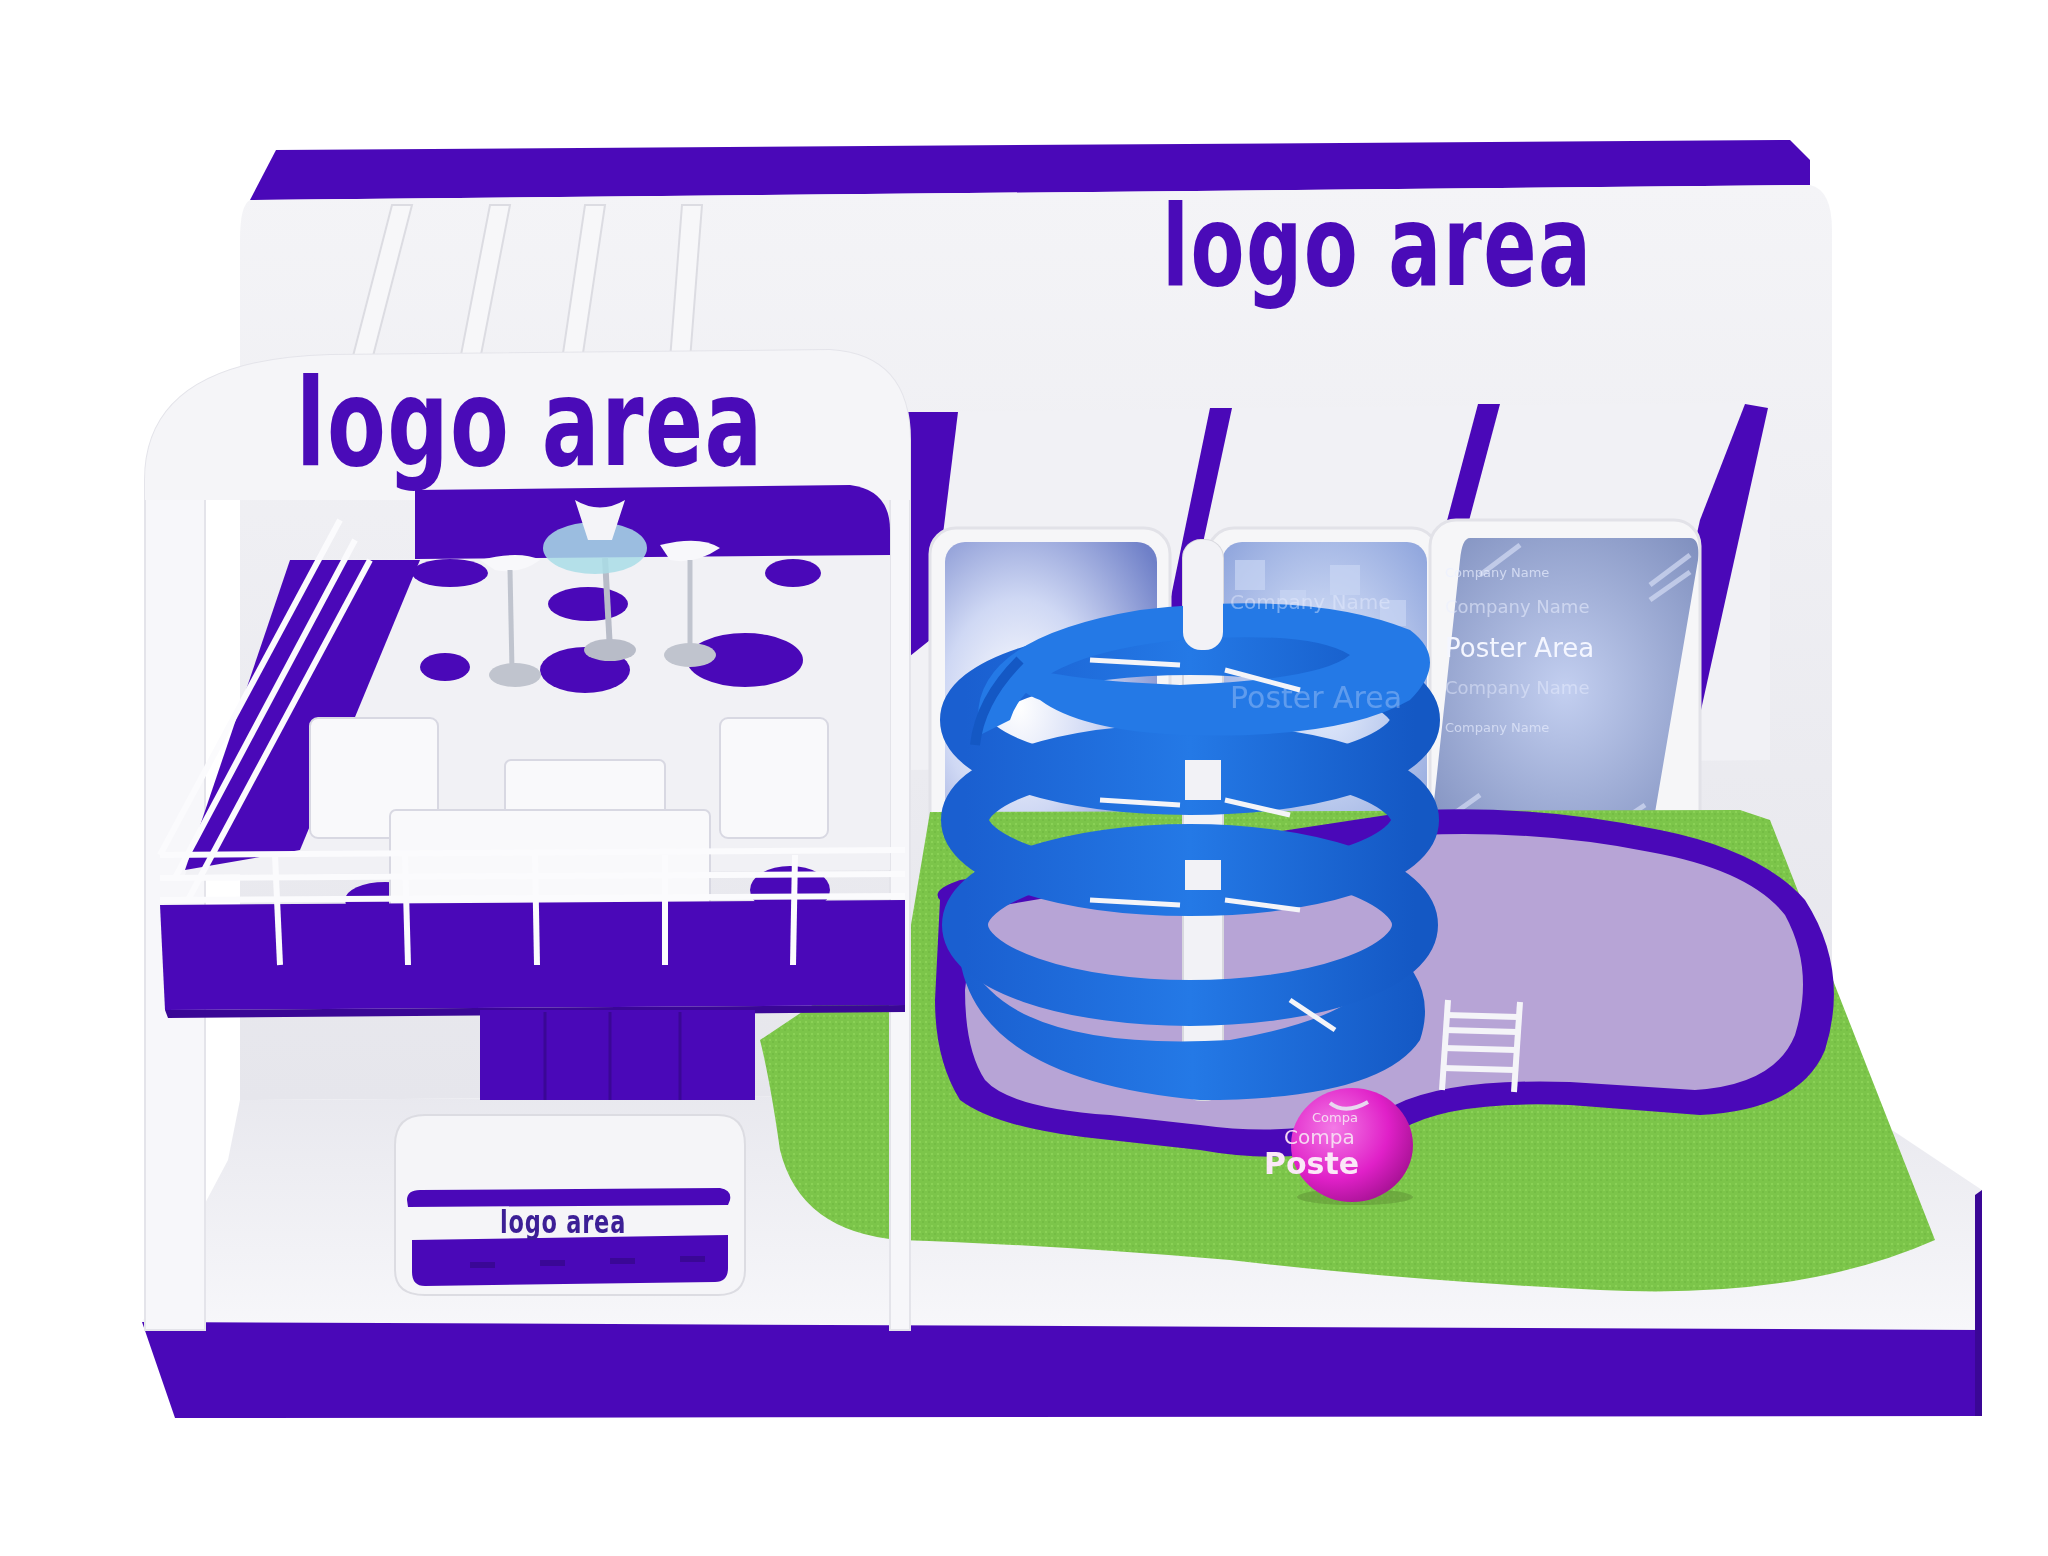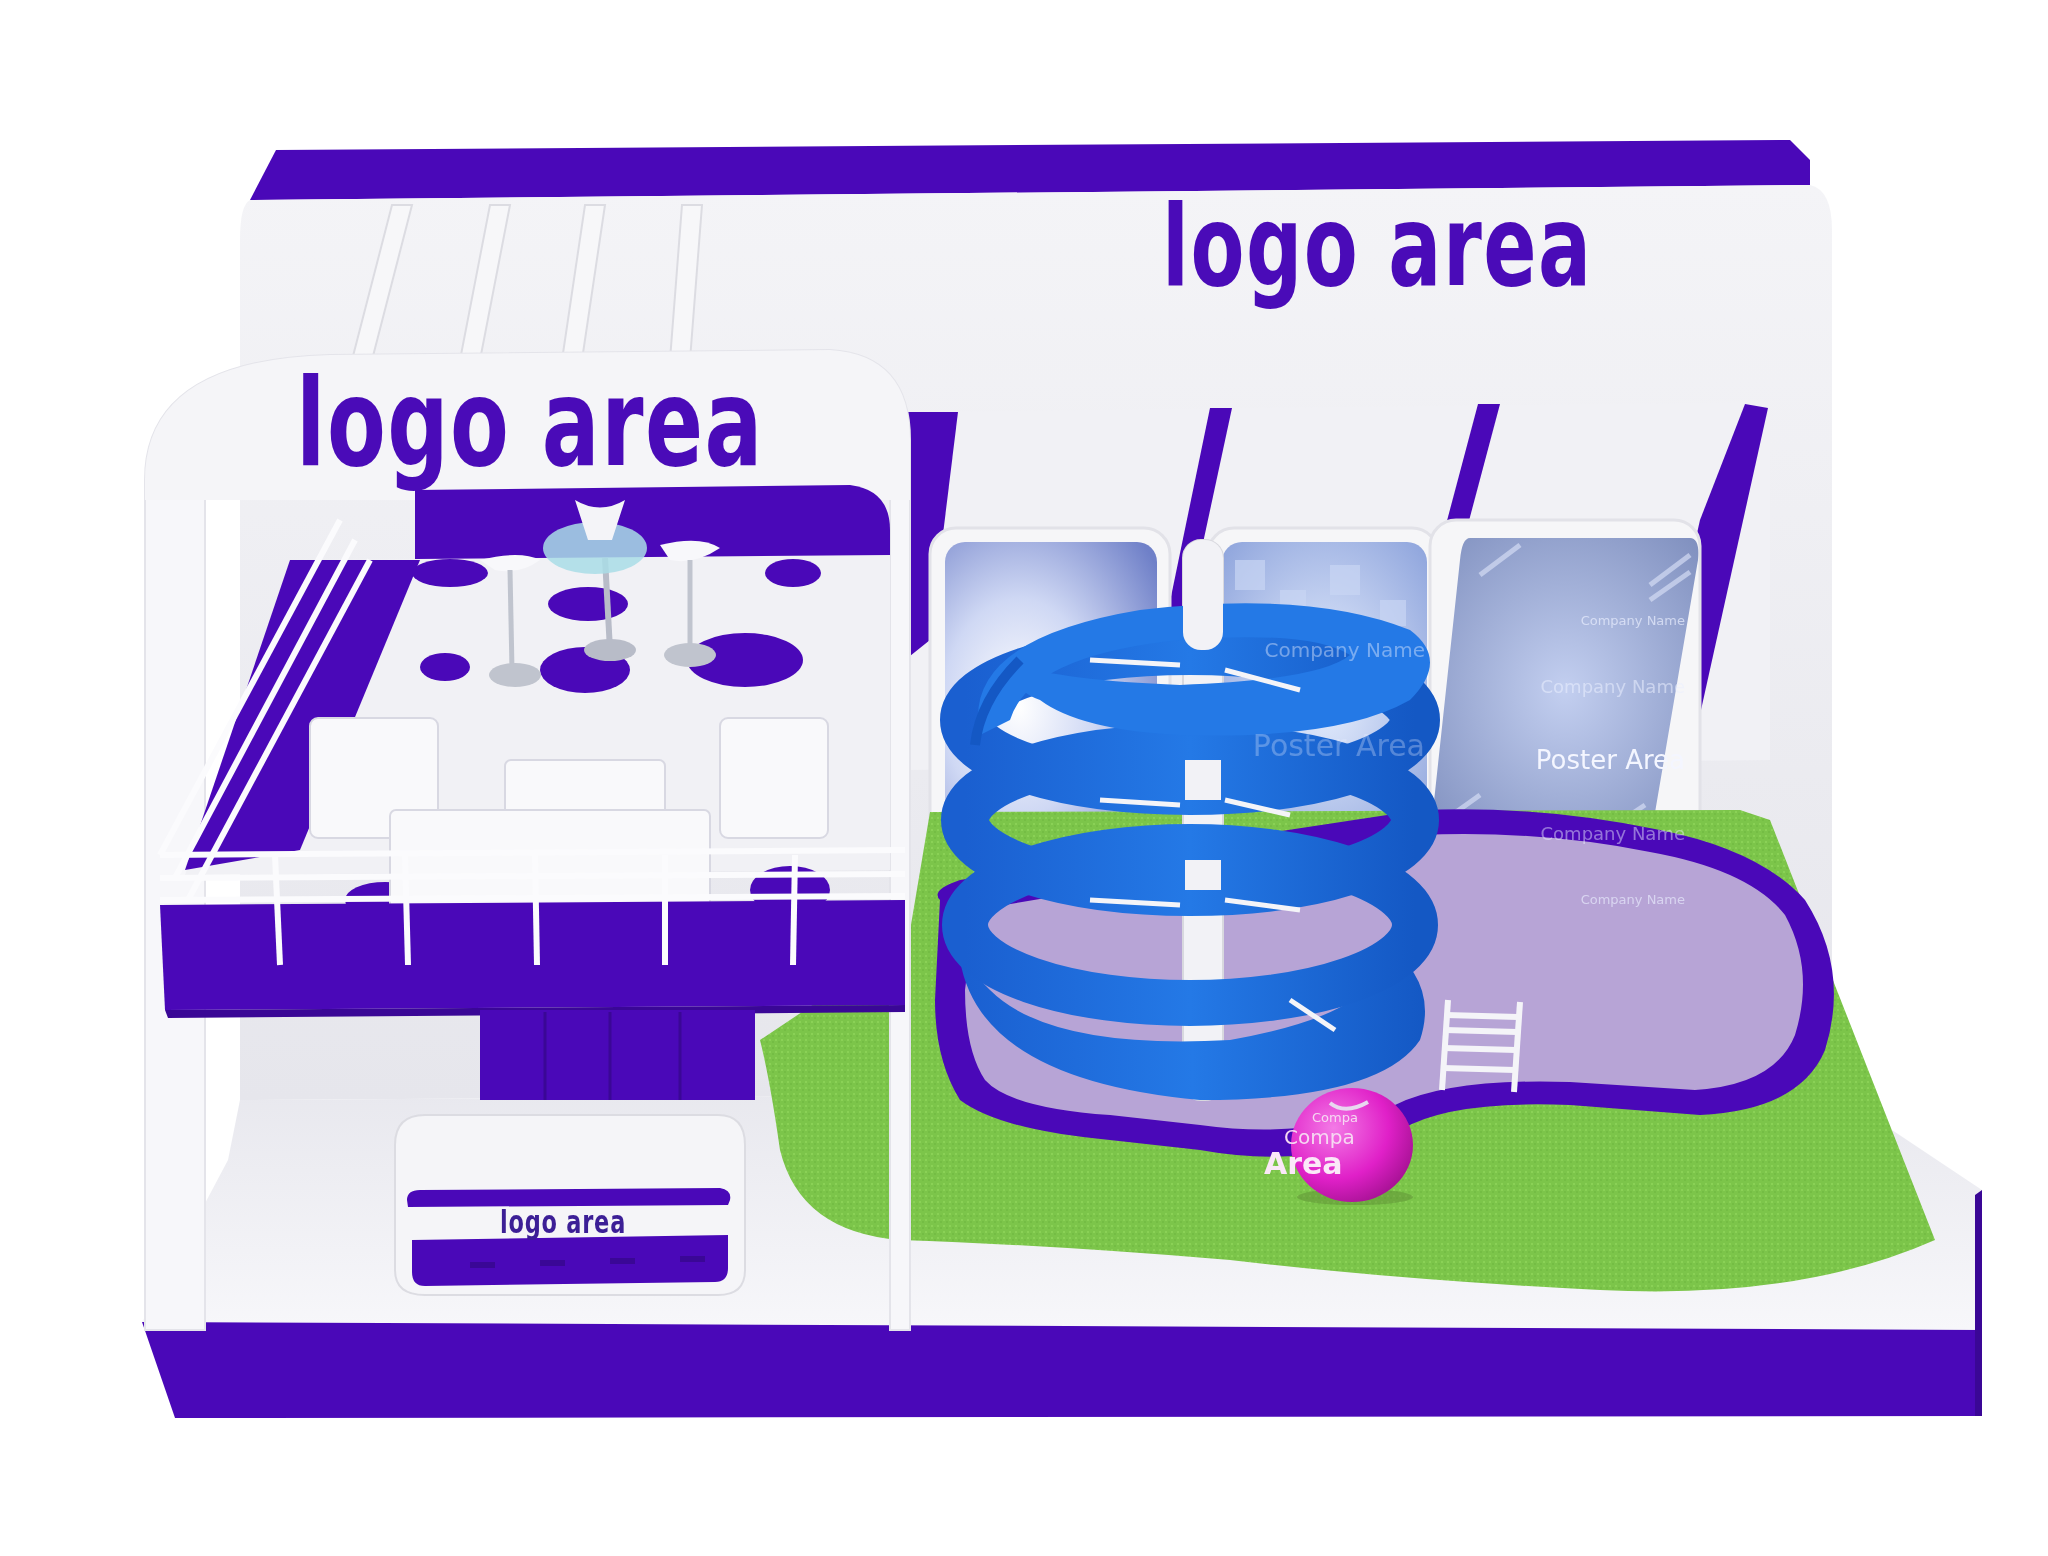--- a/index.html
+++ b/index.html
@@ -7,7 +7,7 @@
   .abs{position:absolute;}
   svg.scene{position:absolute;left:0;top:0;}
   .logo-text{font-family:"DejaVu Sans Condensed","DejaVu Sans",sans-serif;font-weight:bold;letter-spacing:2px;color:#4a0bb8;transform:scaleX(0.78);transform-origin:left top;white-space:nowrap;}
-  .poster-text{font-family:"DejaVu Sans",sans-serif;text-align:right;color:rgba(235,240,255,0.85);white-space:nowrap;margin-top:48px;}
+  .poster-text{font-family:"DejaVu Sans",sans-serif;text-align:left;color:rgba(235,240,255,0.85);white-space:nowrap;}
 </style>
 </head>
 <body>

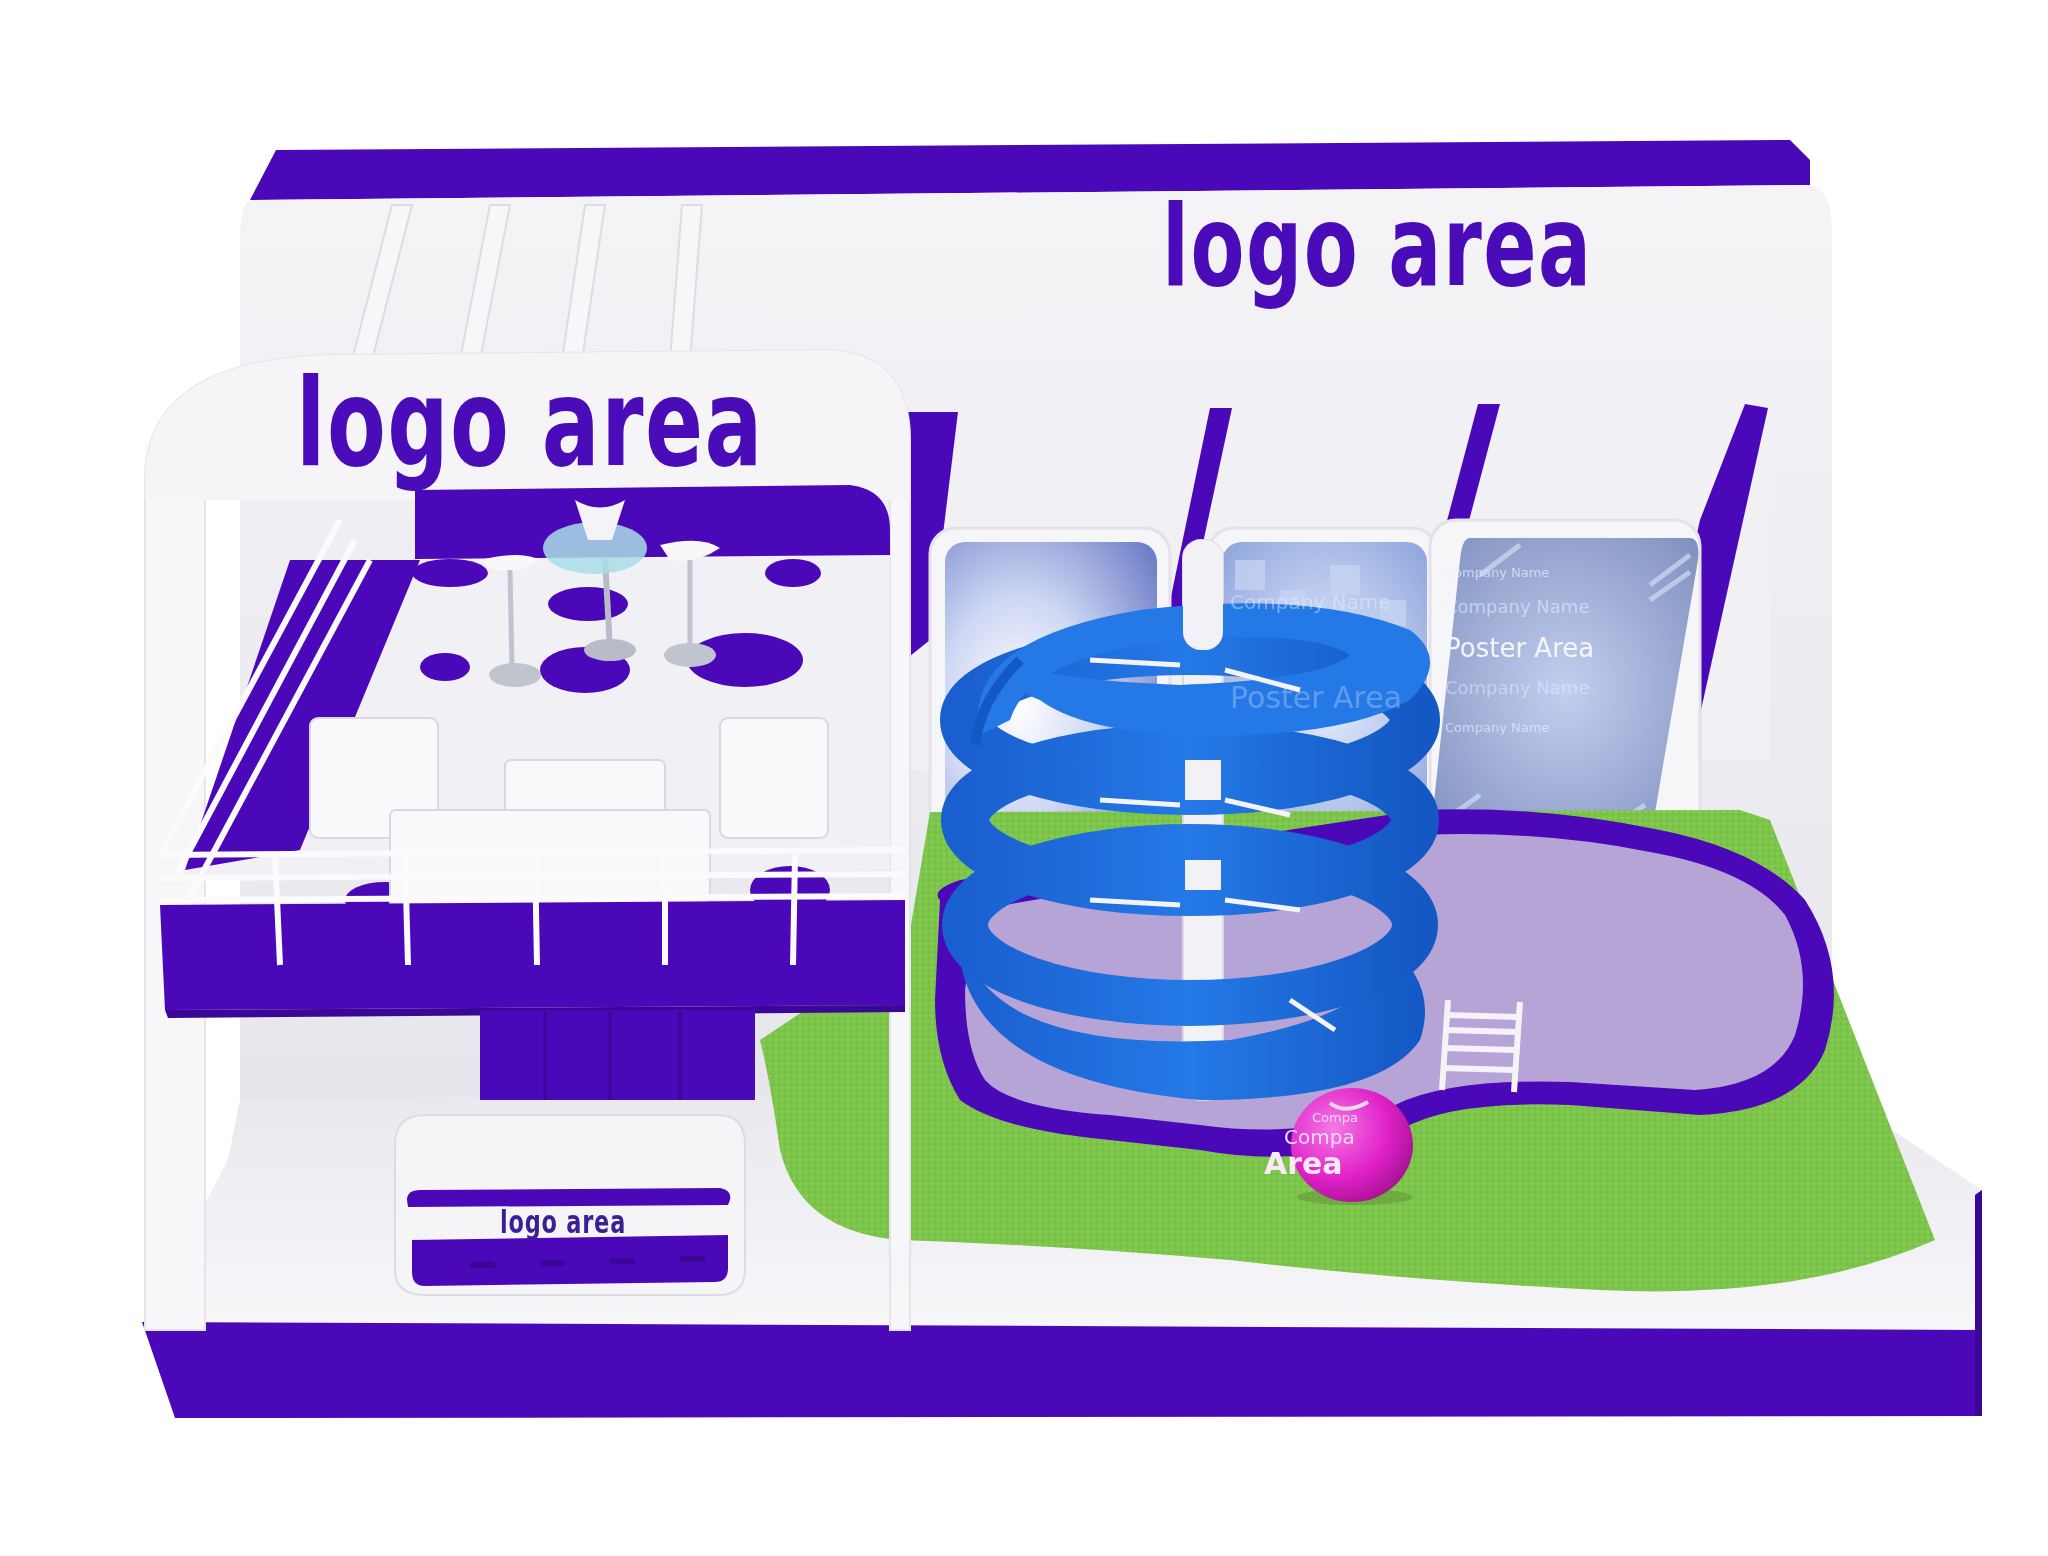--- a/index.html
+++ b/index.html
@@ -259,7 +259,7 @@
 <div class="abs" style="left:1262px;top:1110px;width:110px;overflow:hidden;height:80px;">
   <div style="font-size:13px;color:#f6d8f2;margin-left:50px;">Compa</div>
   <div style="font-size:20px;color:#f6d8f2;margin-left:22px;">Compa</div>
-  <div style="font-size:30px;font-weight:bold;color:#fbe8f8;margin-left:2px;line-height:30px;">Area</div>
+  <div style="font-size:30px;font-weight:bold;color:#fbe8f8;margin-left:2px;line-height:30px;">Poste</div>
 </div>
 
 </body></html>

